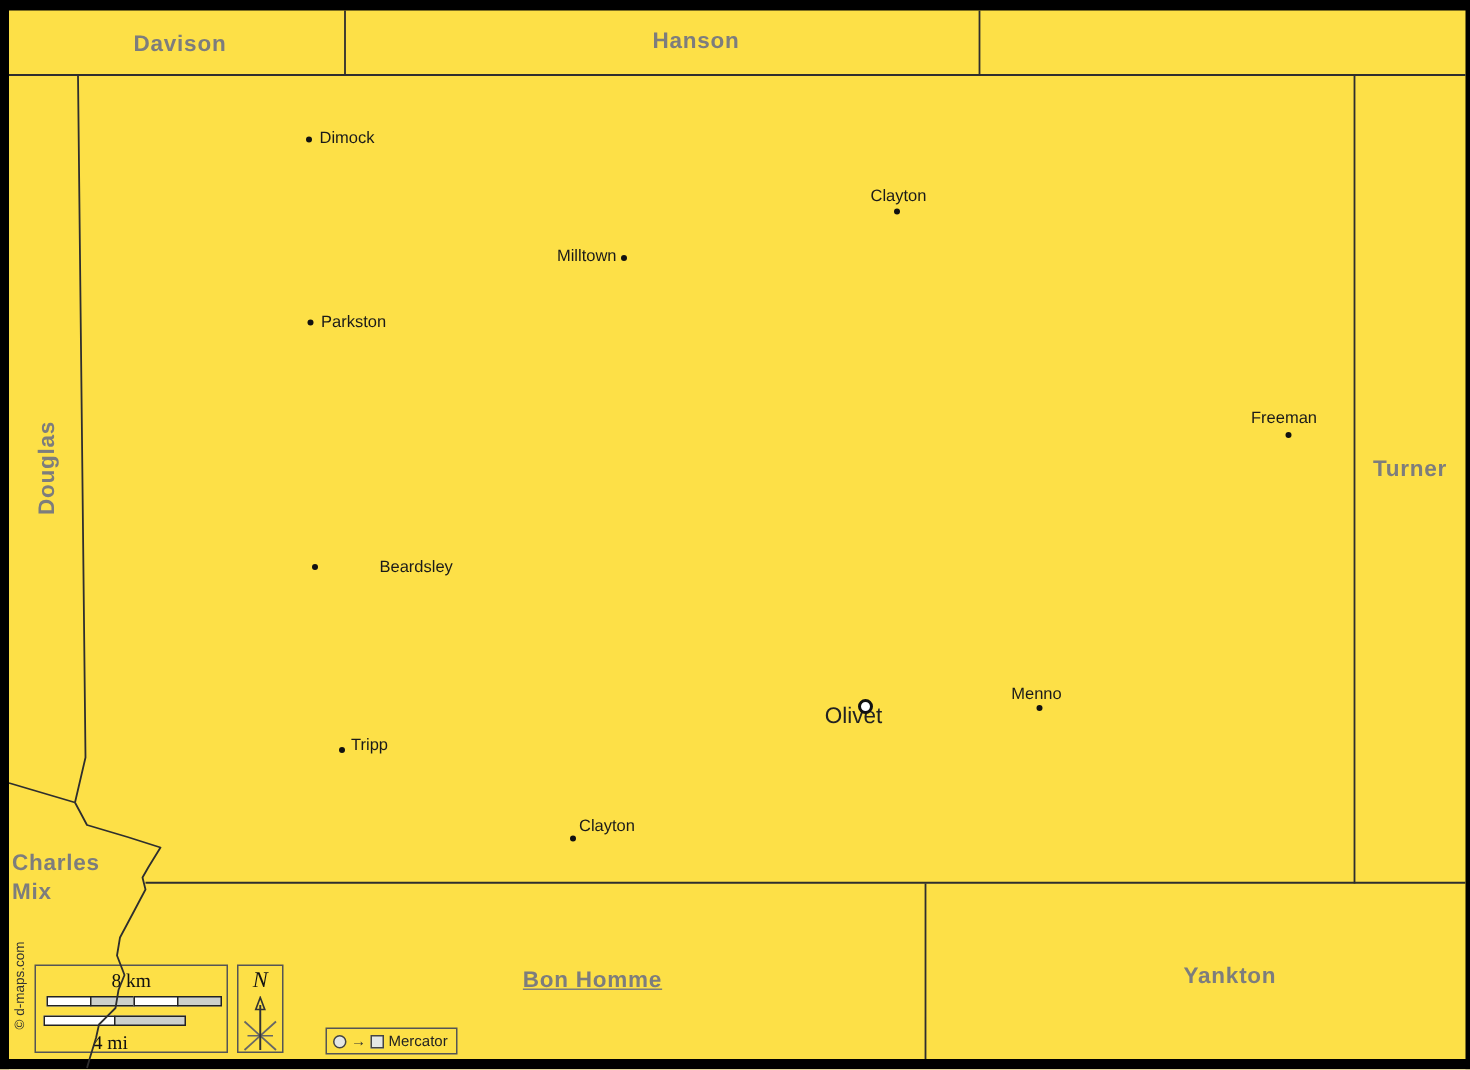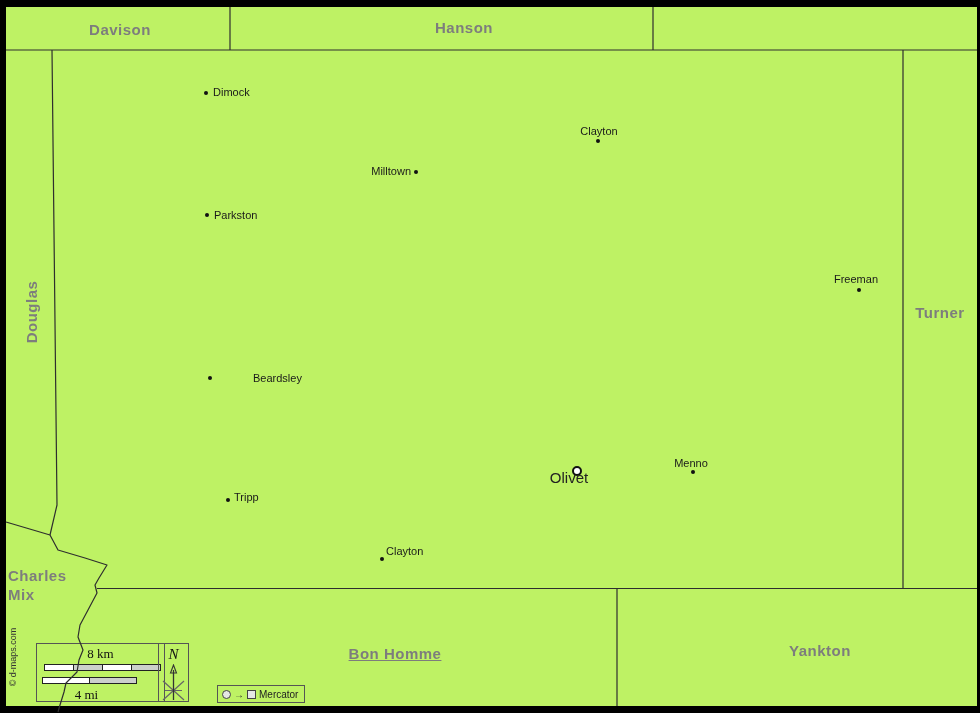--- a/index.html
+++ b/index.html
@@ -3,7 +3,7 @@
 <meta charset="utf-8">
 <style>
   html,body{margin:0;padding:0;background:#fff;}
-  #map{position:relative;width:980px;height:713px;background:#bef264;overflow:hidden;
+  #map{position:relative;width:980px;height:713px;background:#fde047;overflow:hidden;
        font-family:"Liberation Sans",sans-serif;}
   .frame{position:absolute;background:#000;}
   .county-label{position:absolute;font-weight:bold;font-size:15px;color:#7d7d7d;

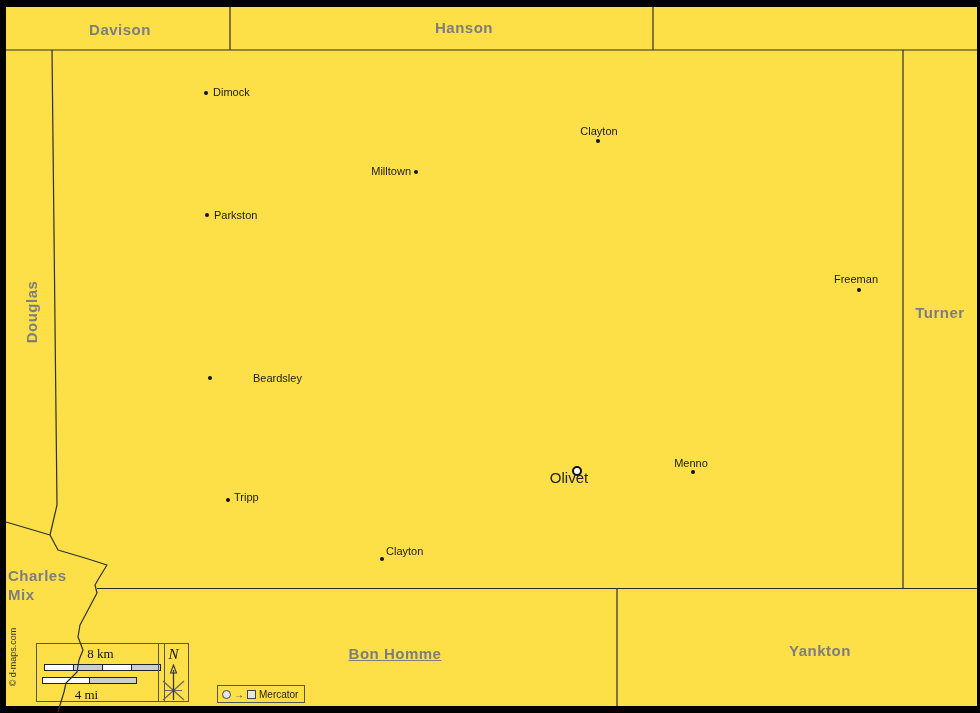--- a/index.html
+++ b/index.html
@@ -80,7 +80,7 @@
   <div class="town-label" style="left:386px;top:545px;">Clayton</div>
   <div class="town-dot" style="left:380px;top:557px;"></div>
 
-  <div class="legend-box" style="left:36px;top:643px;width:129px;height:59px;">
+  <div class="legend-box" style="left:23px;top:643px;width:129px;height:59px;">
     <div class="scale-text serif" style="top:2px;">8 km</div>
     <div class="bar" style="left:7px;top:20px;">
       <div class="seg f0" style="width:30px;"></div>

